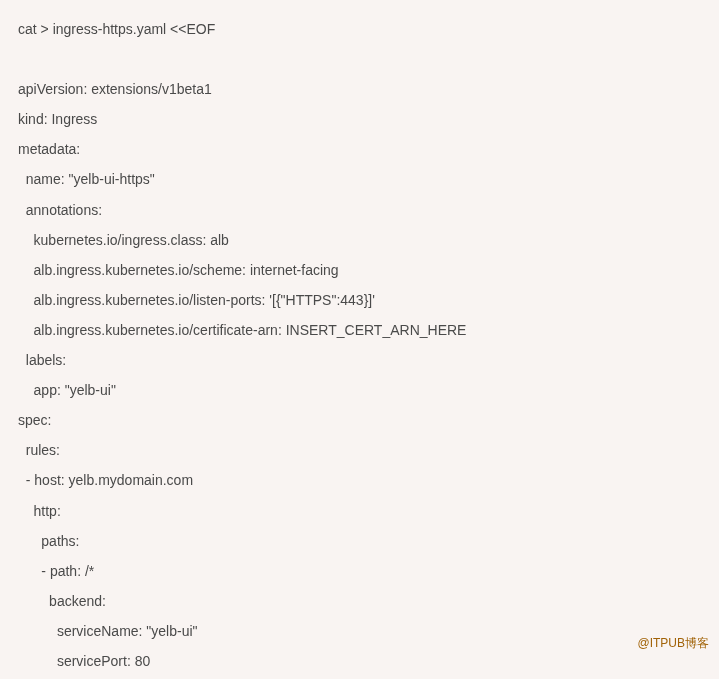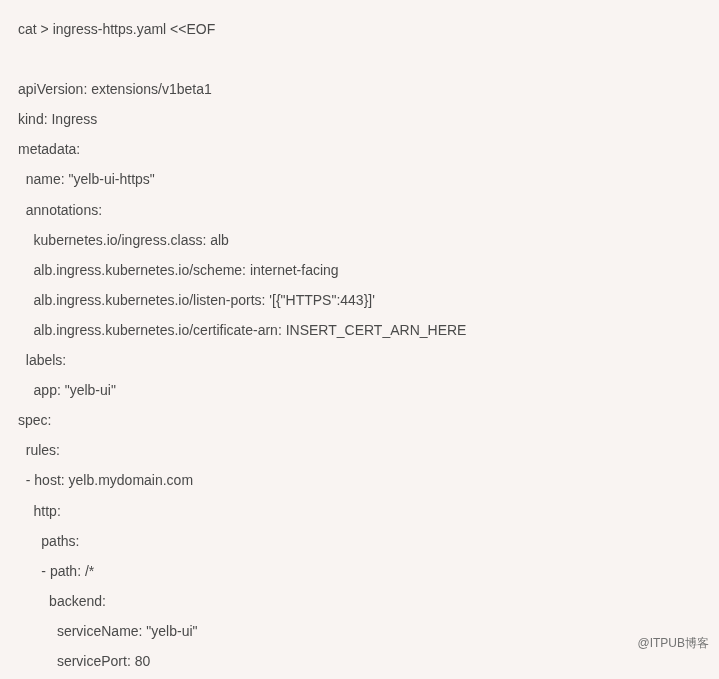--- a/index.html
+++ b/index.html
@@ -26,7 +26,7 @@
       position: absolute;
       right: 10px;
       bottom: 22px;
-      color: #737373;
+      color: #a16207;
       font-size: 12px;
       font-family: "Microsoft YaHei", Arial, sans-serif;
     }

